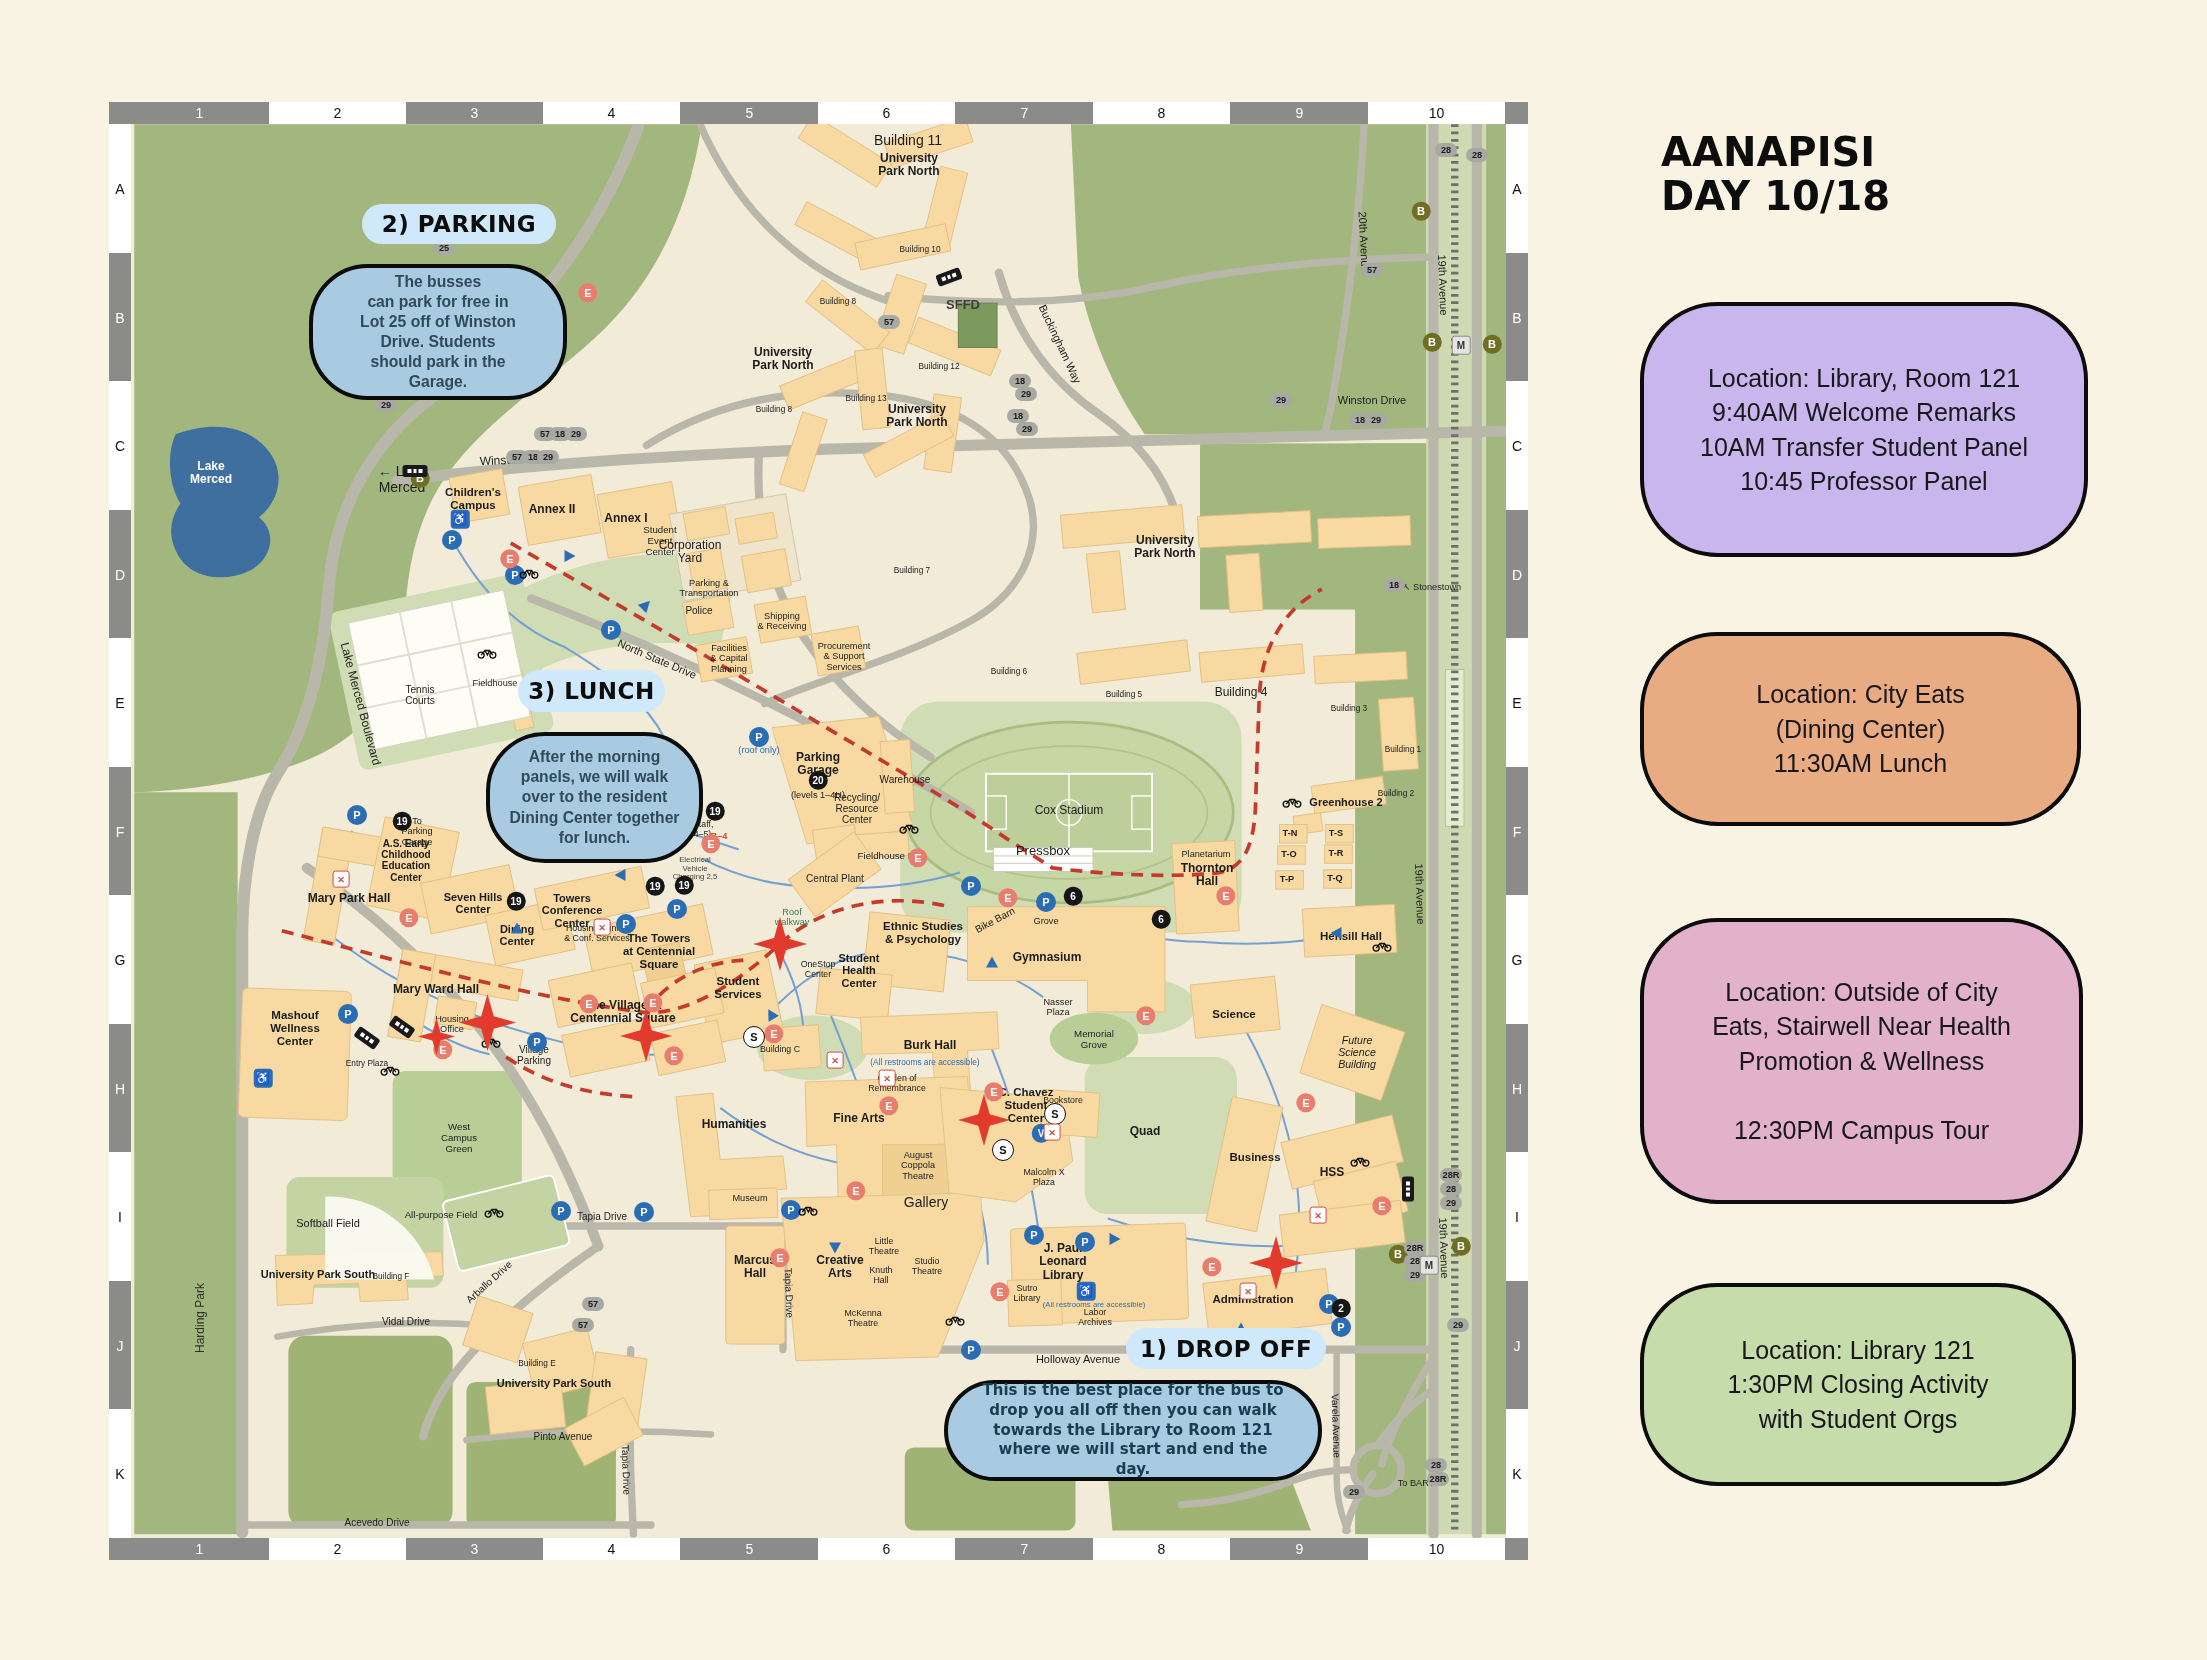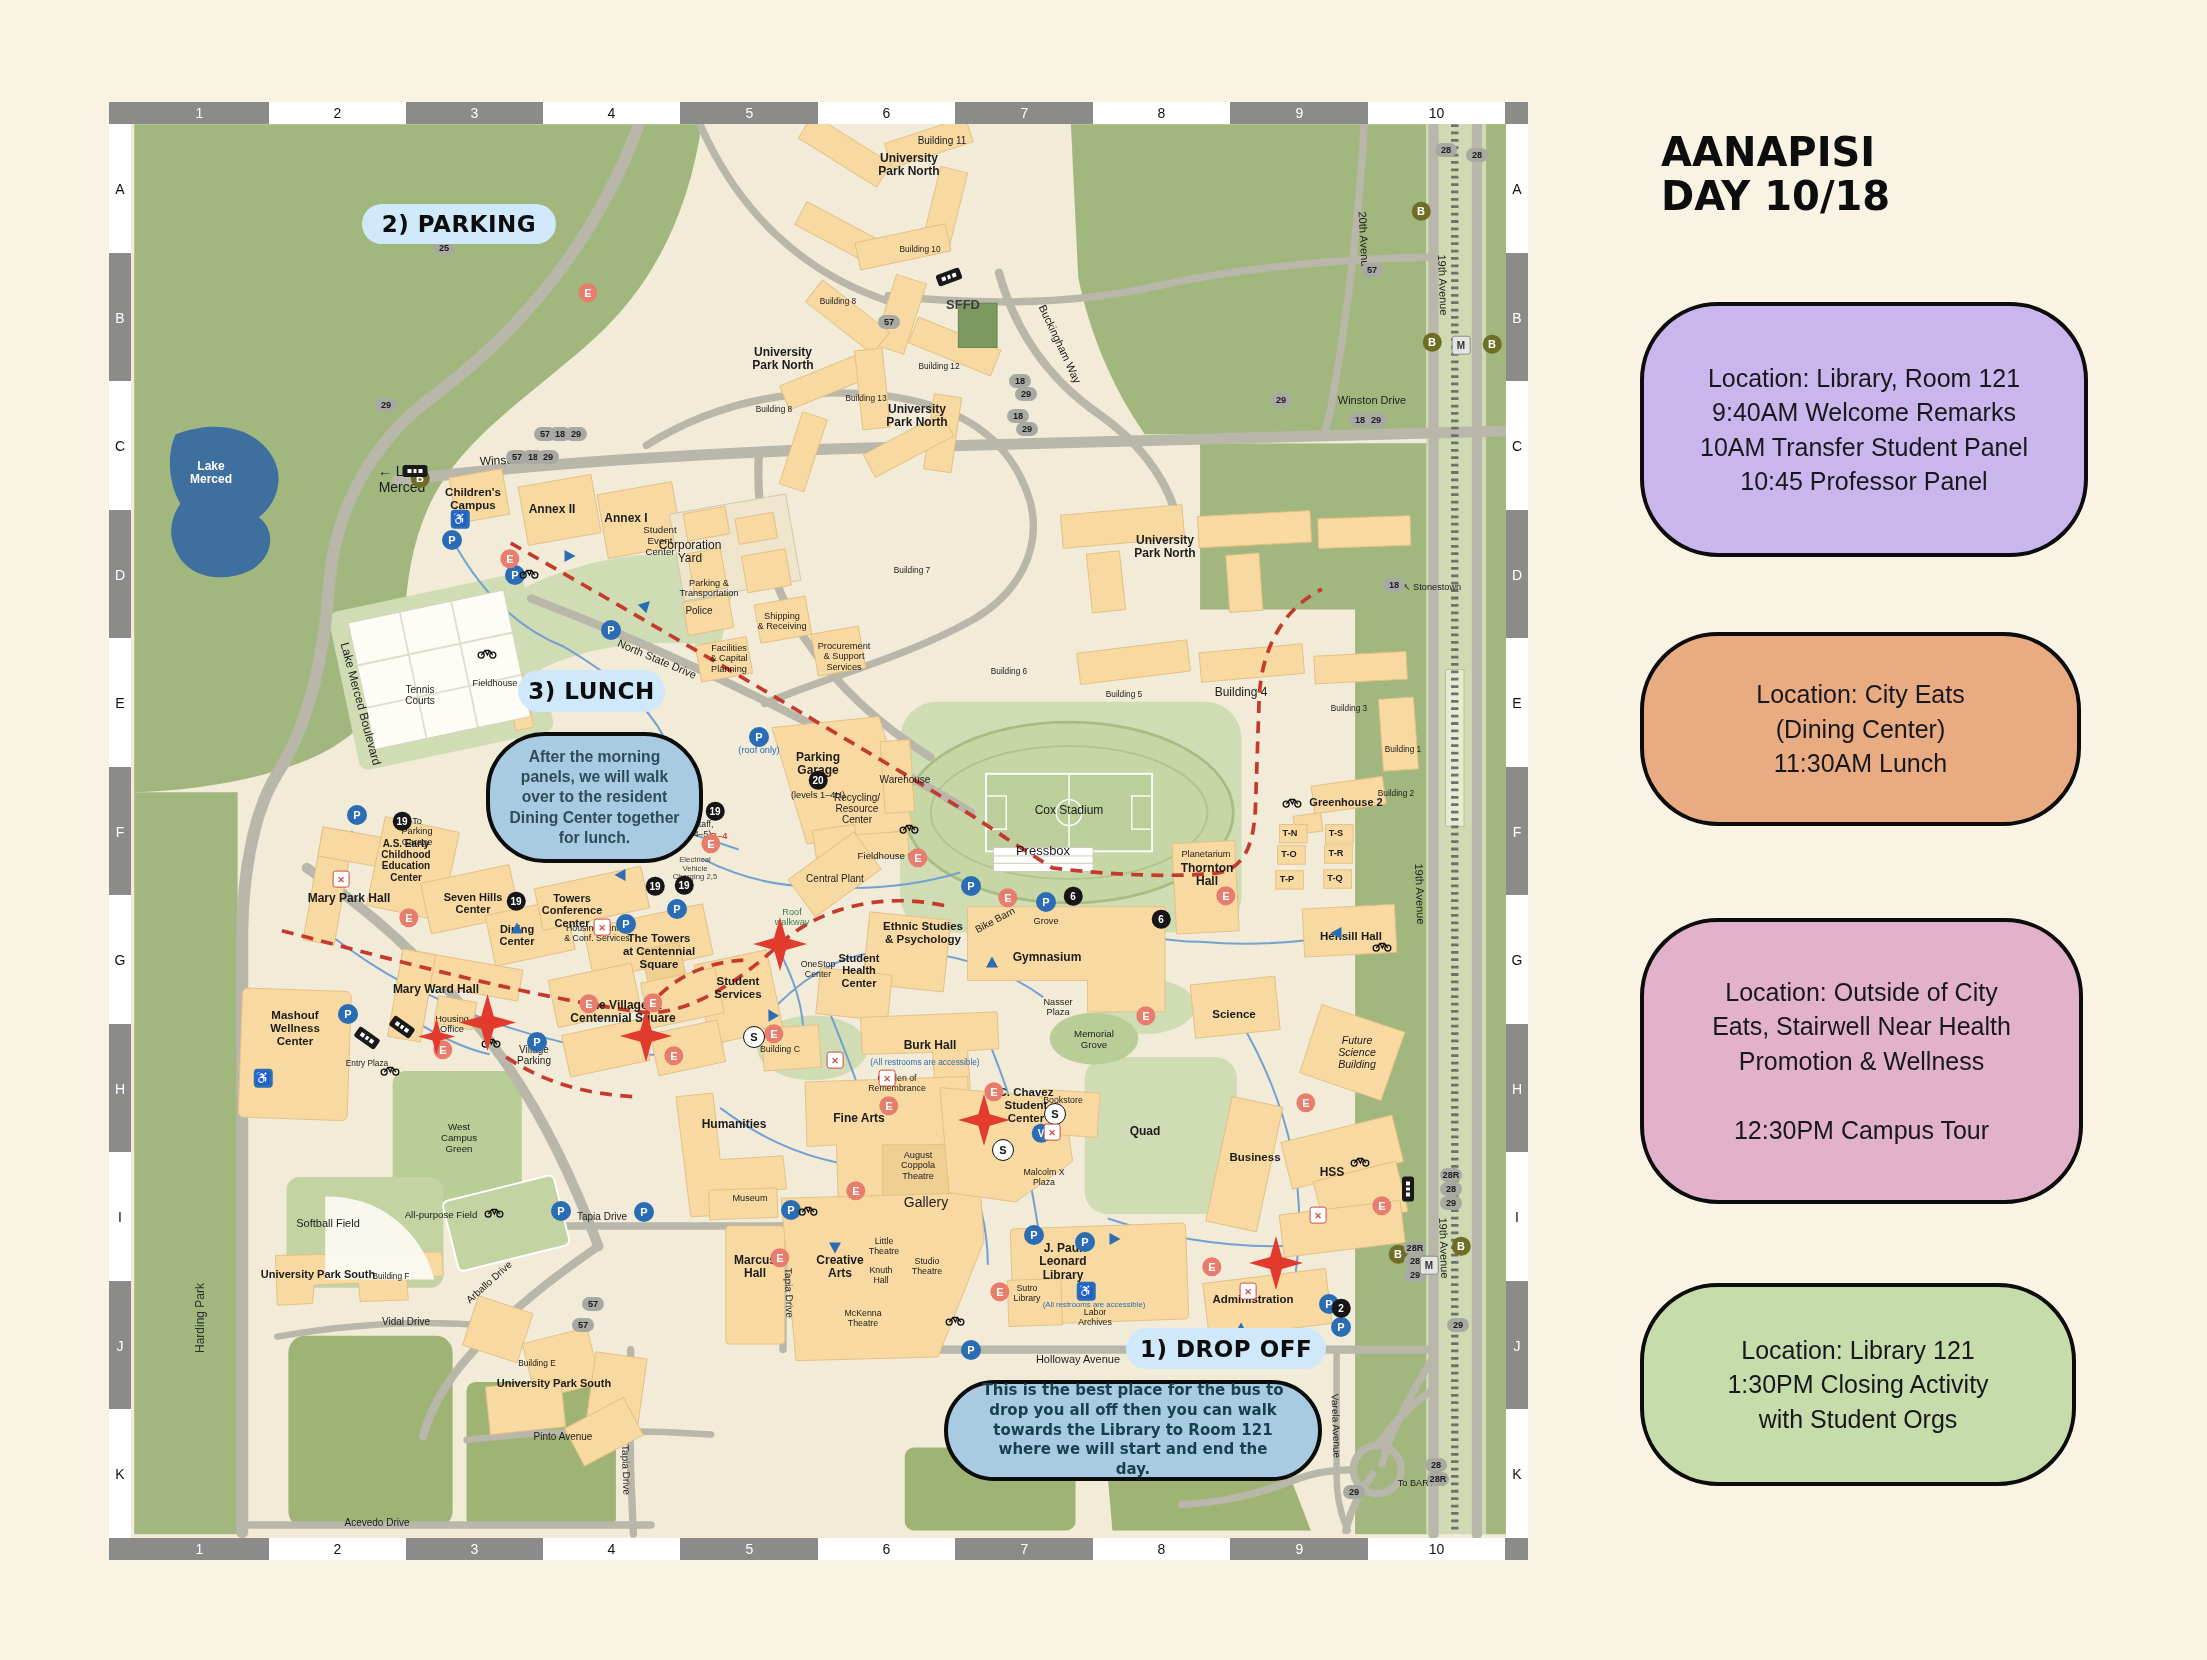--- a/index.html
+++ b/index.html
@@ -448,7 +448,7 @@
 Green</span>
       <span class="mlab" style="left: 1323px; top: 485px; font-size: 9.2px; font-weight: 400; color: rgb(28, 28, 28); transform: translate(-50%, -50%) rotate(0deg);">↖ Stonestown</span>
       <span class="mlab" style="left: 1312px; top: 1381px; font-size: 9.2px; font-weight: 400; color: rgb(28, 28, 28); transform: translate(-50%, -50%) rotate(0deg);">To BART ↘</span>
-      <span class="mlab" style="left: 799px; top: 39px; font-size: 10px; font-weight: 400; color: rgb(28, 28, 28); transform: translate(-50%, -50%) rotate(0deg); margin-left: 34px;">Building 11</span>
+      <span class="mlab" style="left: 799px; top: 39px; font-size: 14px; font-weight: 400; color: rgb(28, 28, 28); transform: translate(-50%, -50%) rotate(0deg);">Building 11</span>
       <span class="mlab" style="left: 811px; top: 148px; font-size: 8.3px; font-weight: 400; color: rgb(28, 28, 28); transform: translate(-50%, -50%) rotate(0deg);">Building 10</span>
       <span class="mlab" style="left: 729px; top: 200px; font-size: 8.3px; font-weight: 400; color: rgb(28, 28, 28); transform: translate(-50%, -50%) rotate(0deg);">Building 8</span>
       <span class="mlab" style="left: 665px; top: 308px; font-size: 8.3px; font-weight: 400; color: rgb(28, 28, 28); transform: translate(-50%, -50%) rotate(0deg);">Building 8</span>

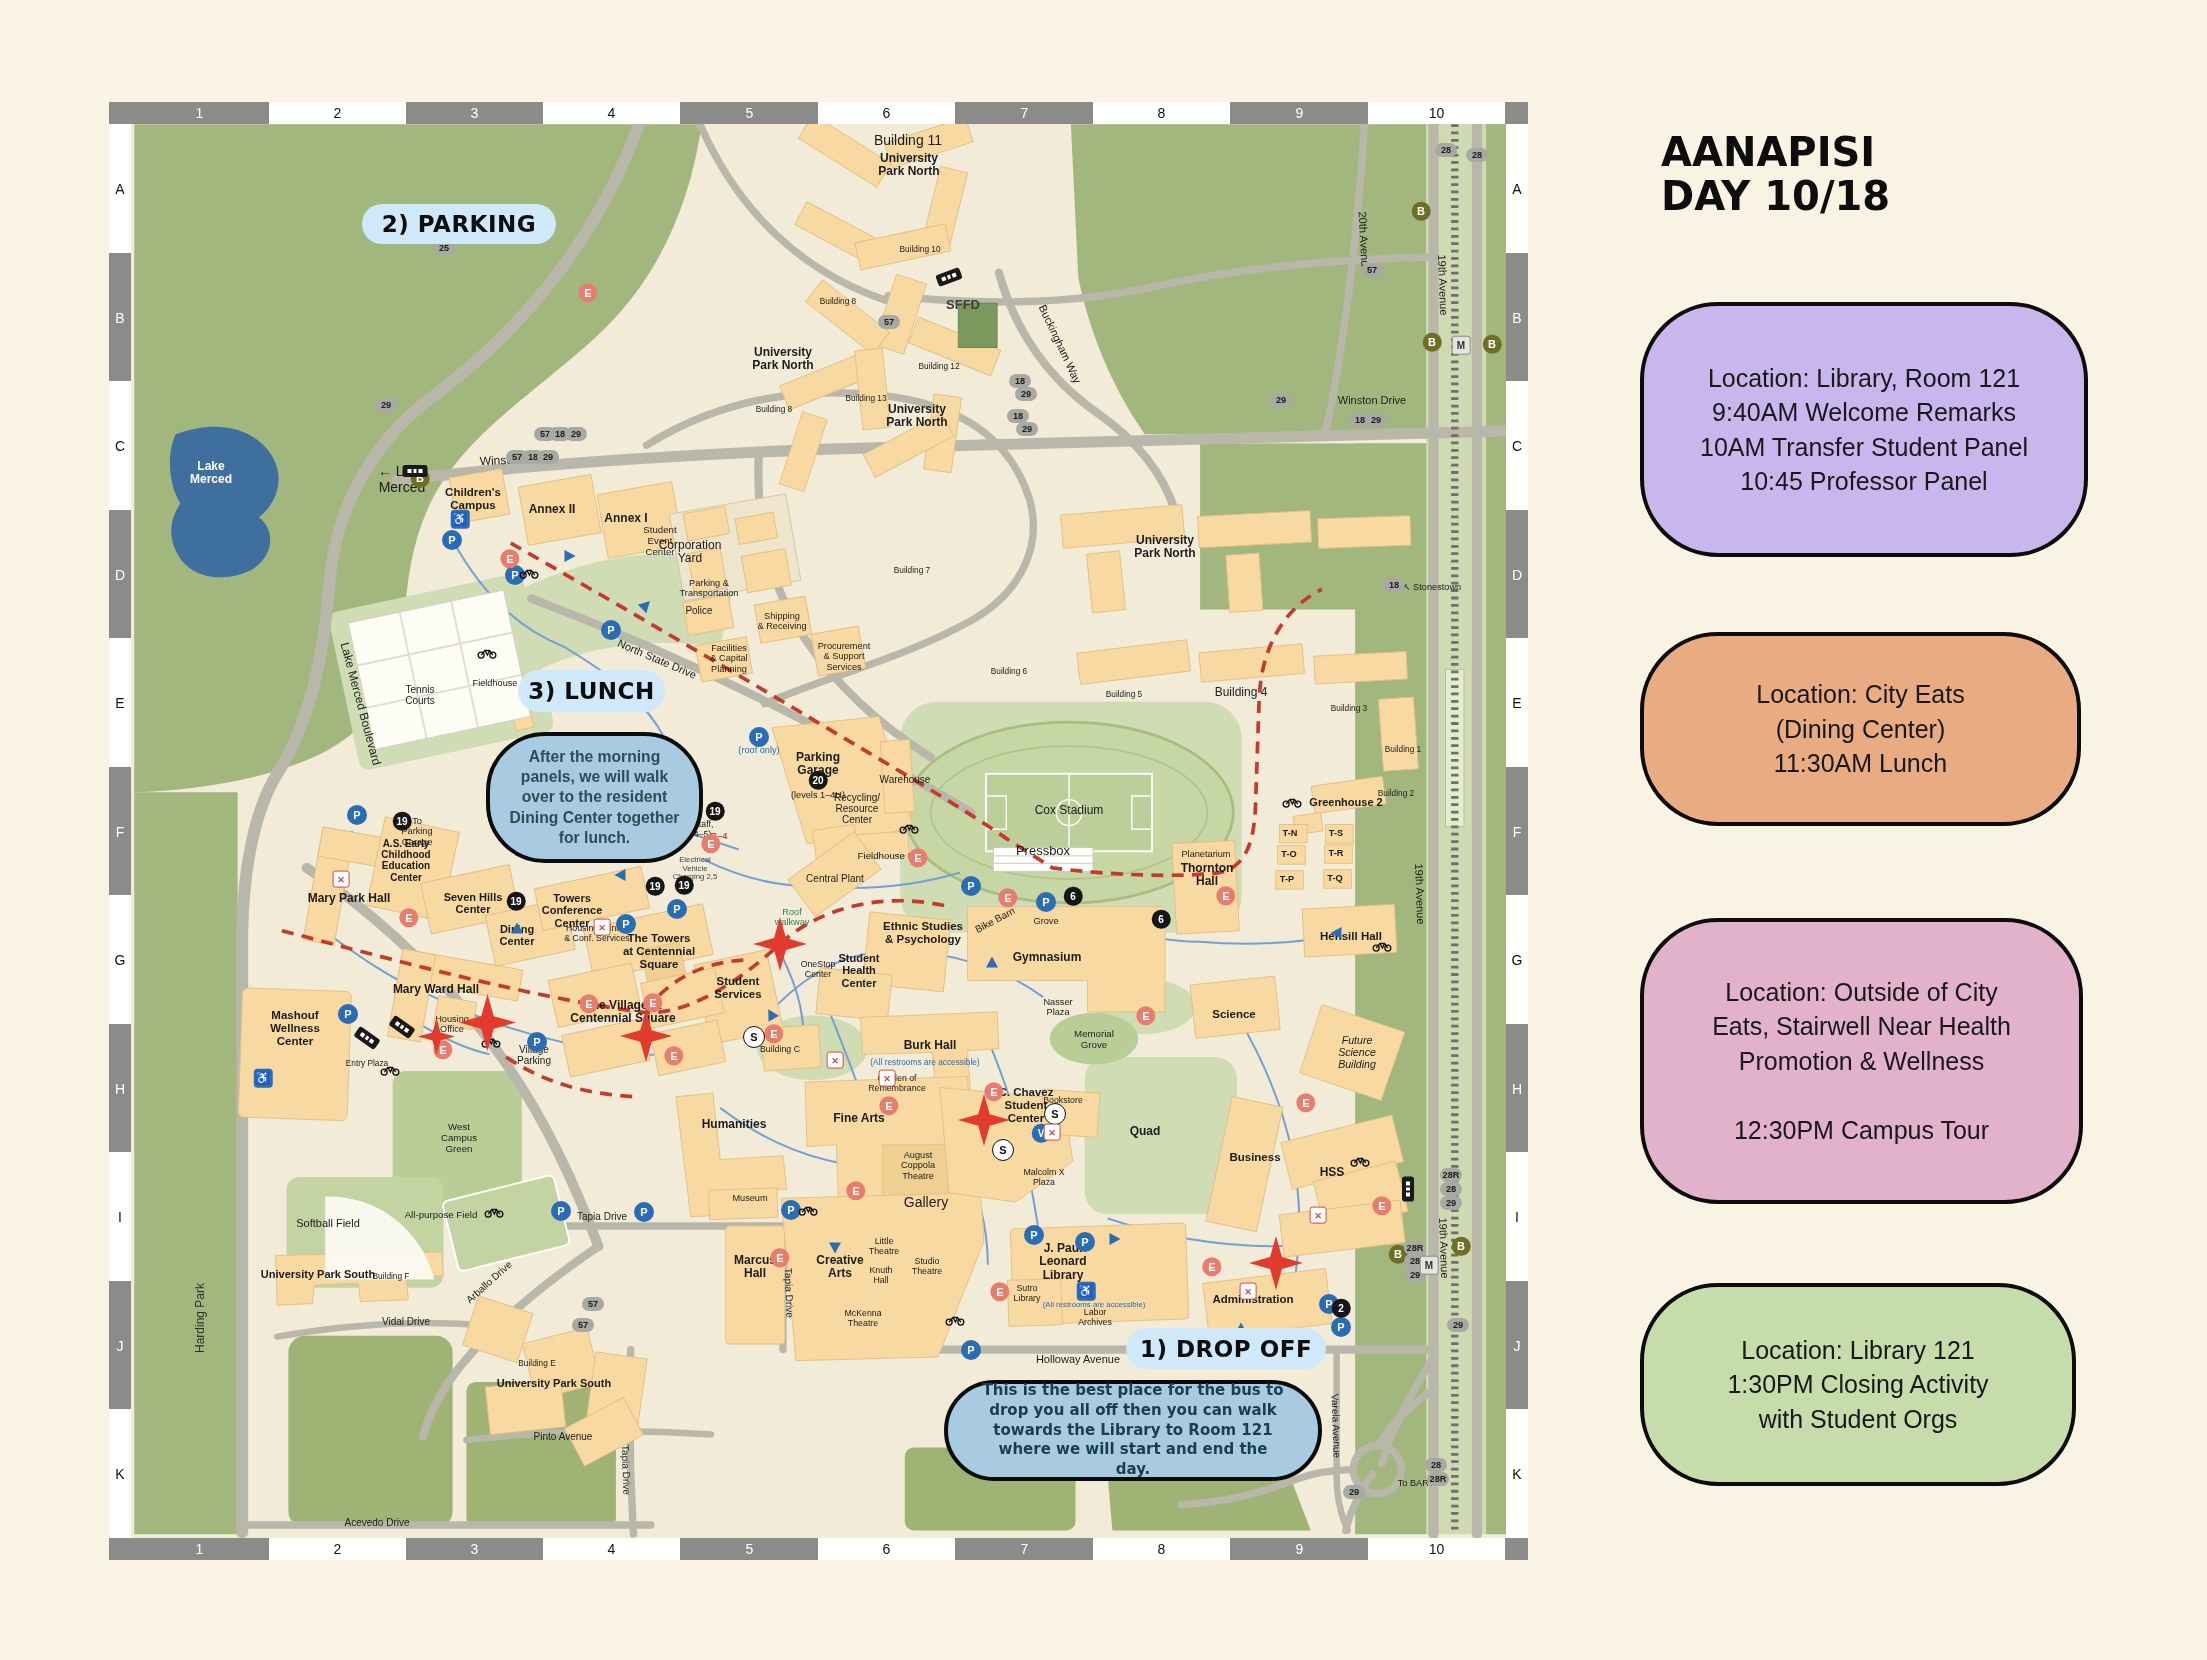--- a/index.html
+++ b/index.html
@@ -762,6 +762,12 @@
     </div>
 
   <div class="pill" style="left:253px;top:102px;width:194px;height:40px;">2) PARKING</div>
+  <div class="bubble soft" style="left:200px;top:162px;width:258px;height:136px;">The busses
+can park for free in
+Lot 25 off of Winston
+Drive. Students
+should park in the
+Garage.</div>
   <div class="pill" style="left:409px;top:568px;width:147px;height:42px;">3) LUNCH</div>
   <div class="bubble soft" style="left:377px;top:630px;width:217px;height:131px;">After the morning
 panels, we will walk

